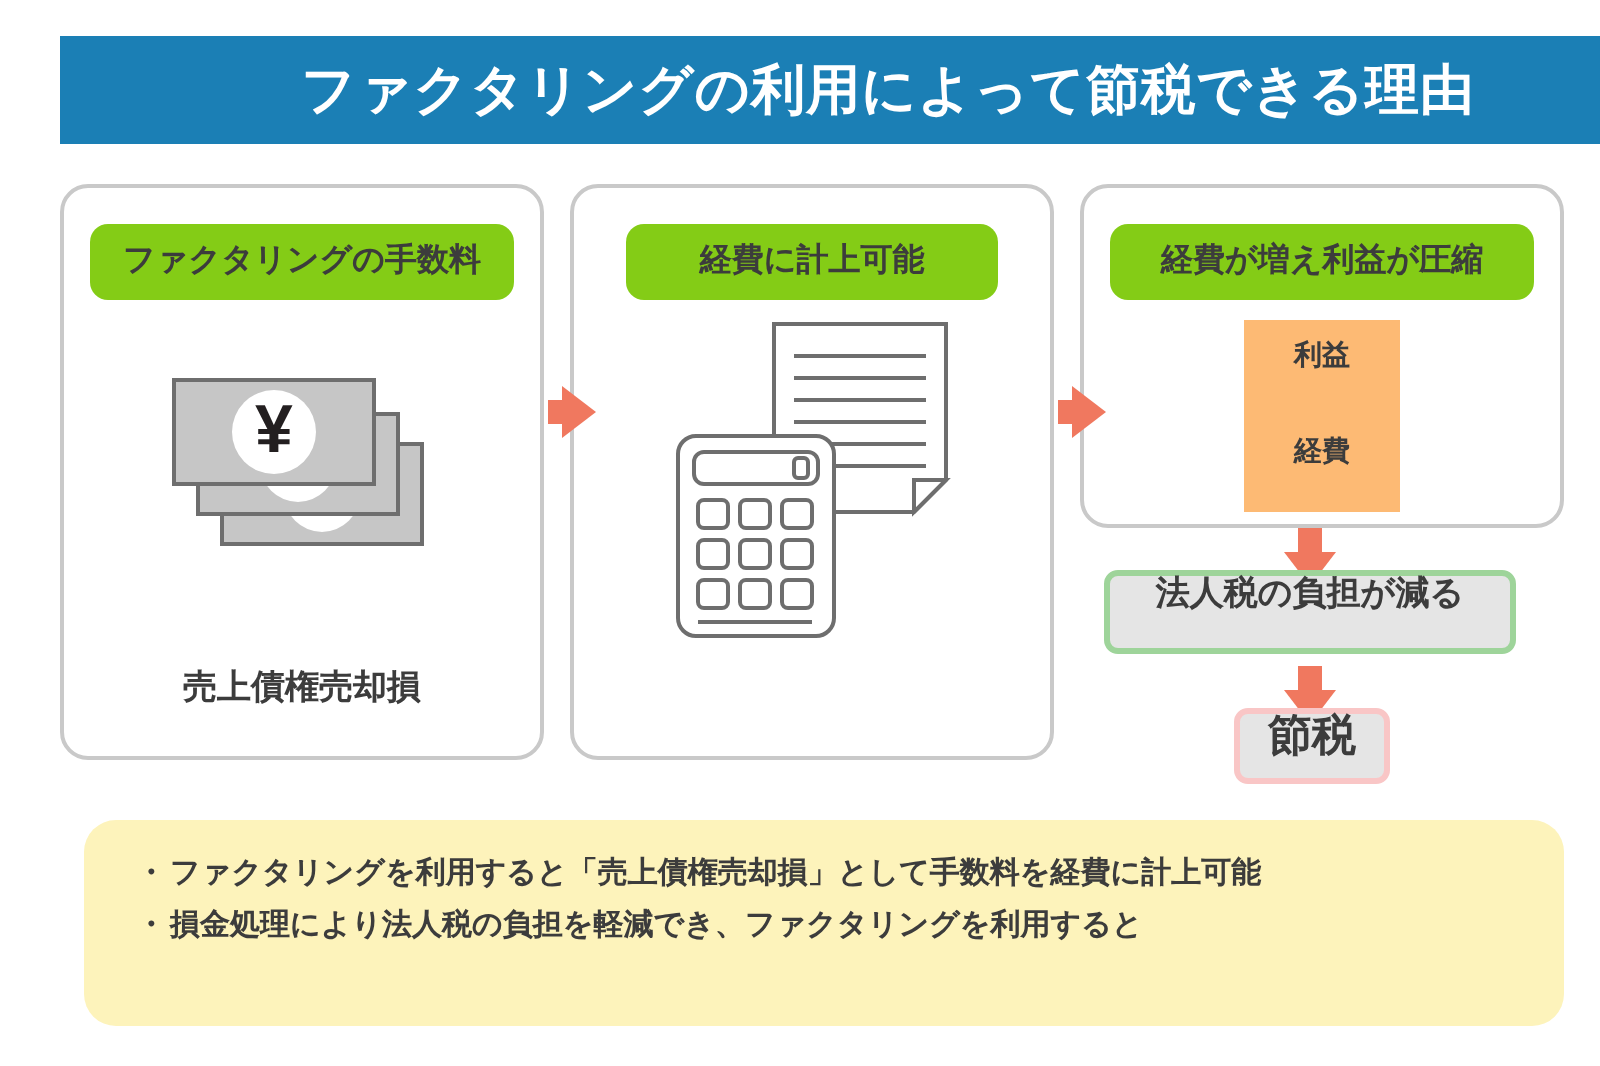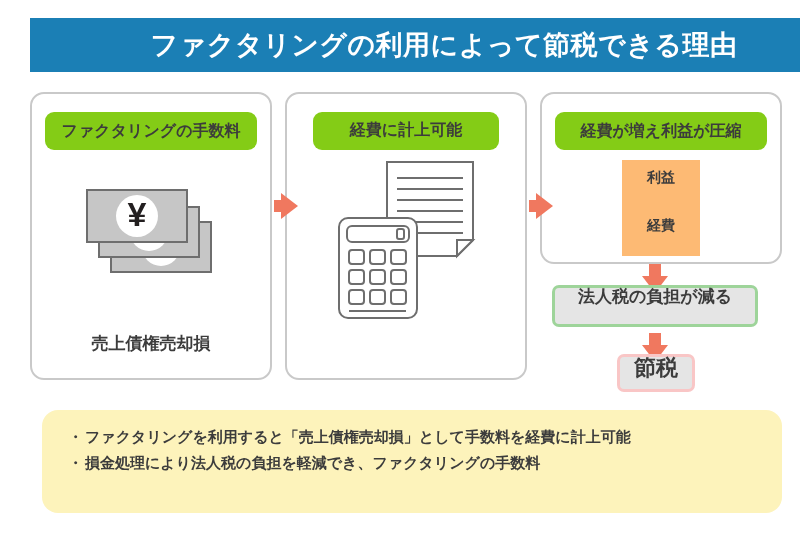--- a/index.html
+++ b/index.html
@@ -327,7 +327,7 @@
       <span class="note-bullet">・</span><span>ファクタリングを利用すると「売上債権売却損」として手数料を経費に計上可能</span>
     </div>
     <div class="note-line">
-      <span class="note-bullet">・</span><span>損金処理により法人税の負担を軽減でき、ファクタリングの手数料</span>
+      <span class="note-bullet">・</span><span>損金処理により法人税の負担を軽減でき、ファクタリングを利用すると</span>
     </div>
   </div>
 

